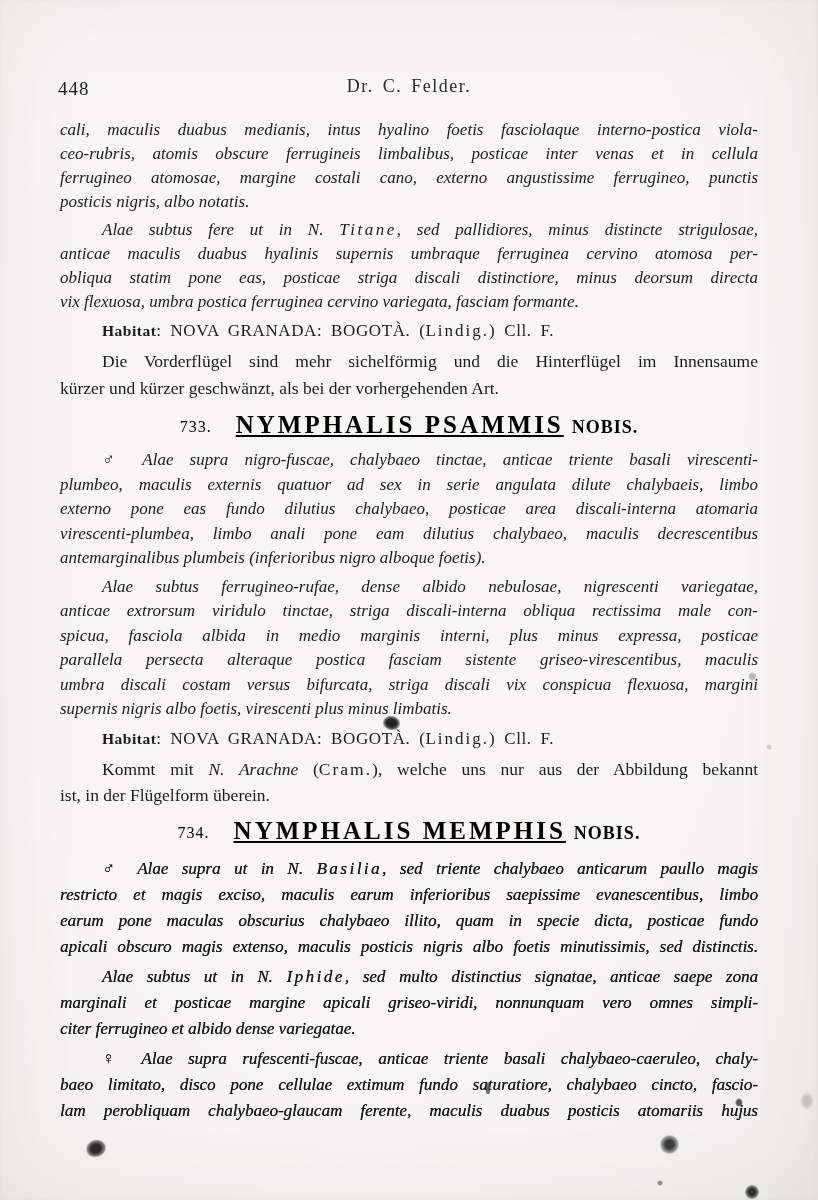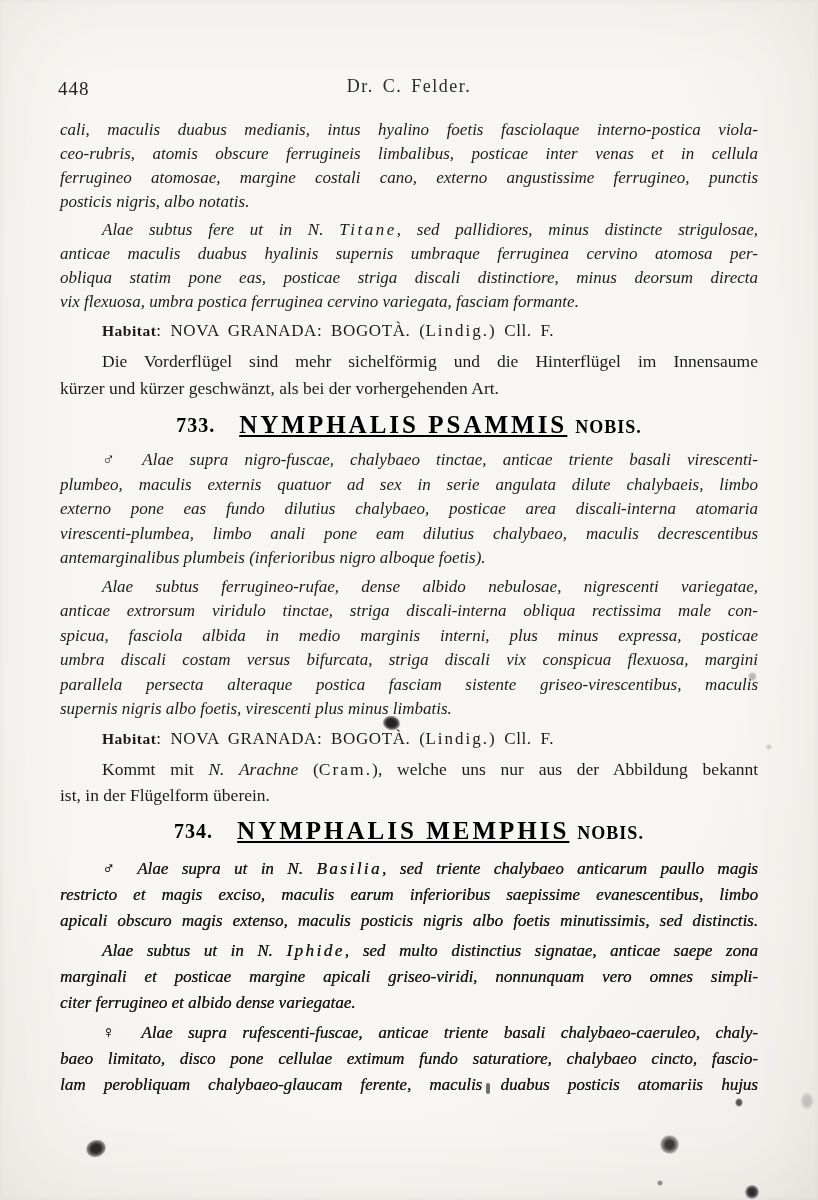--- a/index.html
+++ b/index.html
@@ -58,7 +58,7 @@
     text-align:center;margin-top:8px;line-height:30px;height:32px;
     color:#000;
   }
-  .h-num{font-size:20px;font-weight:bold;letter-spacing:1px;margin-right:24px;vertical-align:1px;}
+  .h-num{font-size:16px;font-weight:normal;letter-spacing:1px;margin-right:24px;vertical-align:1px;}
   .h-main{font-size:25px;font-weight:bold;letter-spacing:3px;text-decoration:underline;}
   .h-sub{font-size:18px;font-weight:bold;letter-spacing:1px;margin-left:8px;}
   

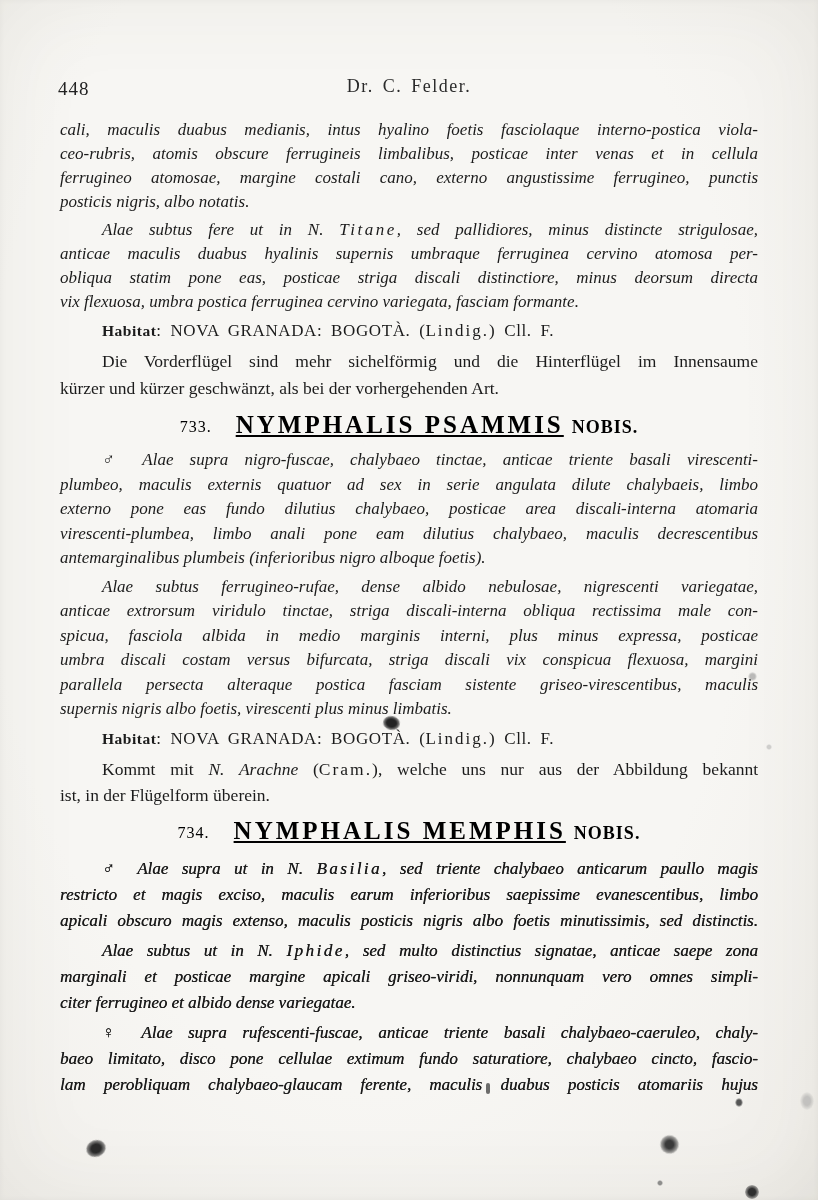--- a/index.html
+++ b/index.html
@@ -113,8 +113,8 @@
         <div class="line jl ind"><span class="seg-i">Alae subtus ferrugineo-rufae, dense albido nebulosae, nigrescenti variegatae,</span></div>
         <div class="line jl"><span class="seg-i">anticae extrorsum viridulo tinctae, striga discali-interna obliqua rectissima male con-</span></div>
         <div class="line jl"><span class="seg-i">spicua, fasciola albida in medio marginis interni, plus minus expressa, posticae</span></div>
+        <div class="line jl"><span class="seg-i">parallela persecta alteraque postica fasciam sistente griseo-virescentibus, maculis</span></div>
         <div class="line jl"><span class="seg-i">umbra discali costam versus bifurcata, striga discali vix conspicua flexuosa, margini</span></div>
-        <div class="line jl"><span class="seg-i">parallela persecta alteraque postica fasciam sistente griseo-virescentibus, maculis</span></div>
         <div class="line"><span class="seg-i">supernis nigris albo foetis, virescenti plus minus limbatis.</span></div>
       </div>
       <div class="para p-hab2">

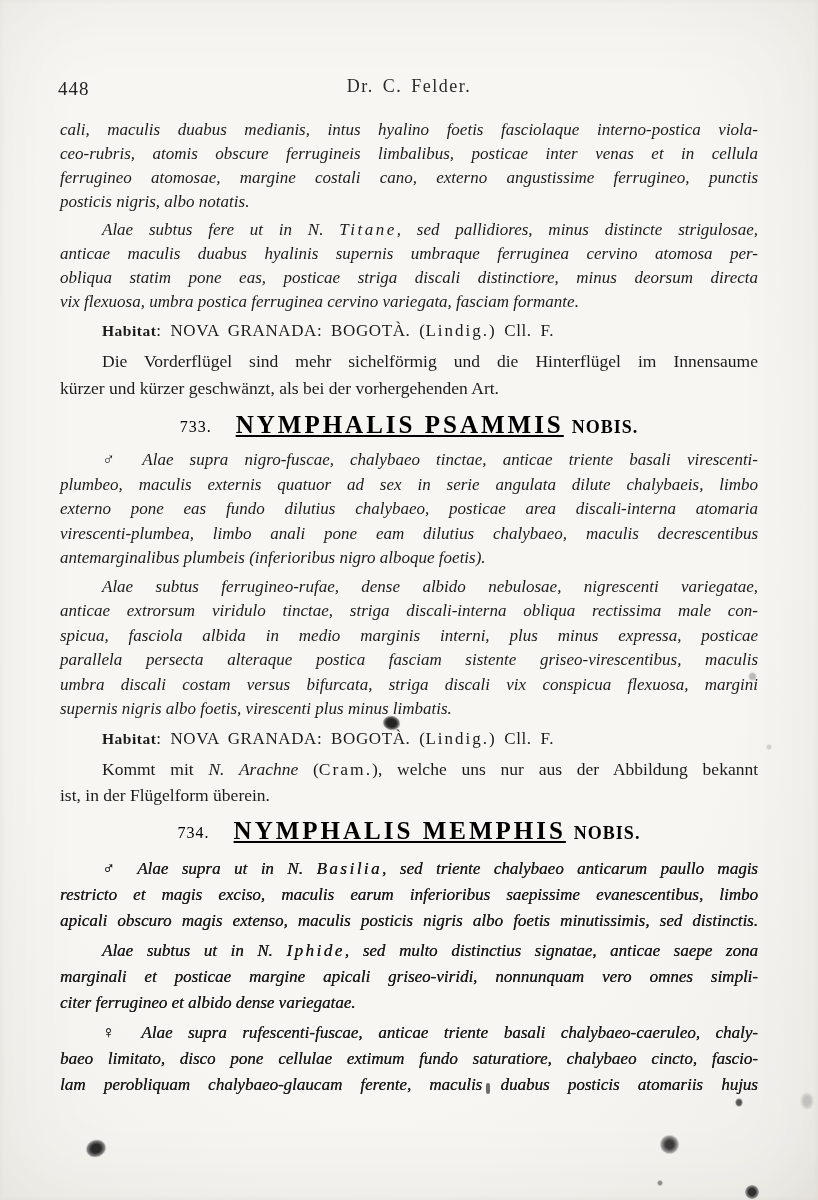--- a/index.html
+++ b/index.html
@@ -128,6 +128,7 @@
       <div class="para p-heavy mt8">
         <div class="line jl ind"><span class="seg-i">♂ Alae supra ut in N. </span><span class="seg-isp">Basilia</span><span class="seg-i">, sed triente chalybaeo anticarum paullo magis</span></div>
         <div class="line jl"><span class="seg-i">restricto et magis exciso, maculis earum inferioribus saepissime evanescentibus, limbo</span></div>
+        <div class="line jl"><span class="seg-i">earum pone maculas obscurius chalybaeo illito, quam in specie dicta, posticae fundo</span></div>
         <div class="line jl"><span class="seg-i">apicali obscuro magis extenso, maculis posticis nigris albo foetis minutissimis, sed distinctis.</span></div>
       </div>
       <div class="para p-heavy">

